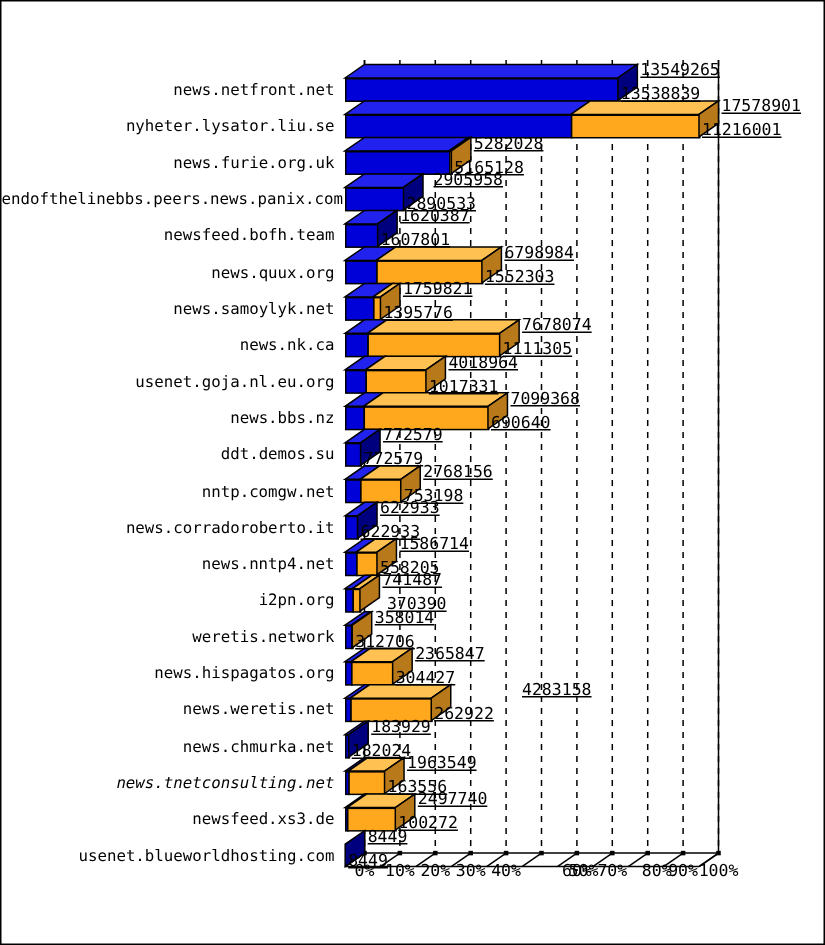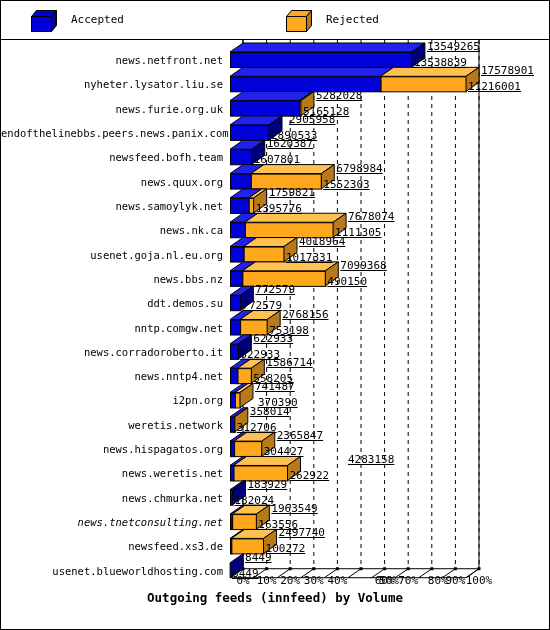--- a/index.html
+++ b/index.html
@@ -30,28 +30,6 @@
 
 <div class="frame">
 
-  <div class="legend">
-    <div class="legend-entry accepted">
-      <span class="swatch">
-        <svg width="28" height="28" viewBox="0 0 28 28">
-          <polygon points="0.5,7.5 5.5,1.5 25.5,1.5 20.5,7.5" fill="#0000D8" stroke="#000" stroke-width="1"></polygon>
-          <polygon points="20.5,7.5 25.5,1.5 25.5,16.5 20.5,22.5" fill="#00008B" stroke="#000" stroke-width="1"></polygon>
-          <rect x="0.5" y="7.5" width="20" height="15" fill="#0000D8" stroke="#000" stroke-width="1"></rect>
-        </svg>
-      </span>
-      <span class="legend-label">Accepted</span>
-    </div>
-    <div class="legend-entry rejected">
-      <span class="swatch">
-        <svg width="28" height="28" viewBox="0 0 28 28">
-          <polygon points="0.5,7.5 5.5,1.5 25.5,1.5 20.5,7.5" fill="#FFA81E" stroke="#000" stroke-width="1"></polygon>
-          <polygon points="20.5,7.5 25.5,1.5 25.5,16.5 20.5,22.5" fill="#B8791B" stroke="#000" stroke-width="1"></polygon>
-          <rect x="0.5" y="7.5" width="20" height="15" fill="#FFA81E" stroke="#000" stroke-width="1"></rect>
-        </svg>
-      </span>
-      <span class="legend-label">Rejected</span>
-    </div>
-  </div>
 
   <div class="plot">
     <svg class="axis-svg" id="plot-svg" width="548" height="589">

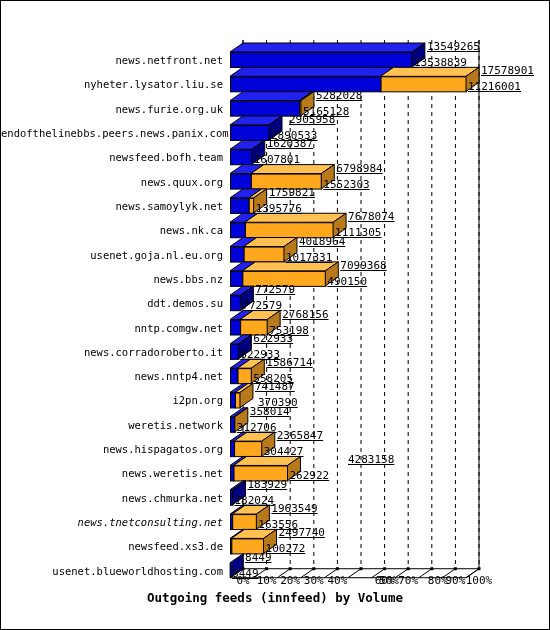--- a/index.html
+++ b/index.html
@@ -197,7 +197,7 @@
         <div class="valbot" style="left: 284.955px; top: 211.56px;">1017331</div>
         <div class="rowlabel" style="left: 0px; width: 222px; top: 232.88px;">news.bbs.nz</div>
         <div class="valtop" style="left: 339.31px; top: 219.88px;">7099368</div>
-        <div class="valbot" style="left: 326.31px; top: 235.88px;">490150</div>
+        <div class="valbot" style="left: 326.31px; top: 235.88px;">690640</div>
         <div class="rowlabel" style="left: 0px; width: 222px; top: 257.2px;">ddt.demos.su</div>
         <div class="valtop" style="left: 254.372px; top: 244.2px;">772579</div>
         <div class="valbot" style="left: 241.372px; top: 260.2px;">772579</div>

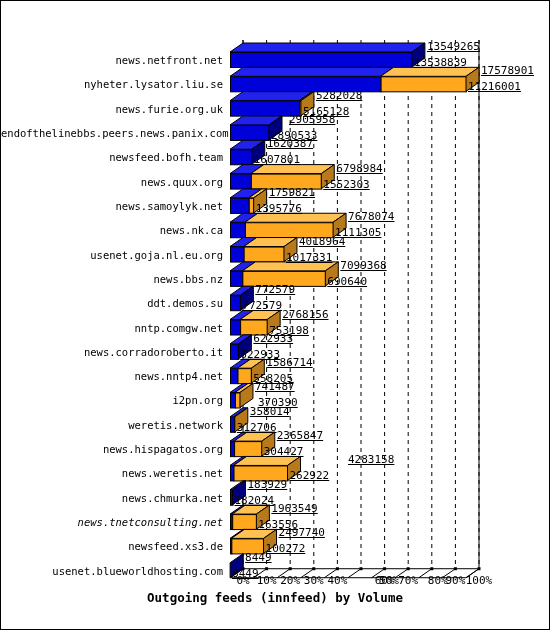--- a/index.html
+++ b/index.html
@@ -246,7 +246,6 @@
         <div class="xtick" style="left: 438.4px; width: 32px; top: 533.72px;">90%</div>
         <div class="xtick" style="left: 462px; width: 32px; top: 533.72px;">100%</div>
       </div>
-    <div class="charttitle" id="chart-title" style="top: 549.72px;">Outgoing feeds (innfeed) by Volume</div>
   </div>
 
 </div>

